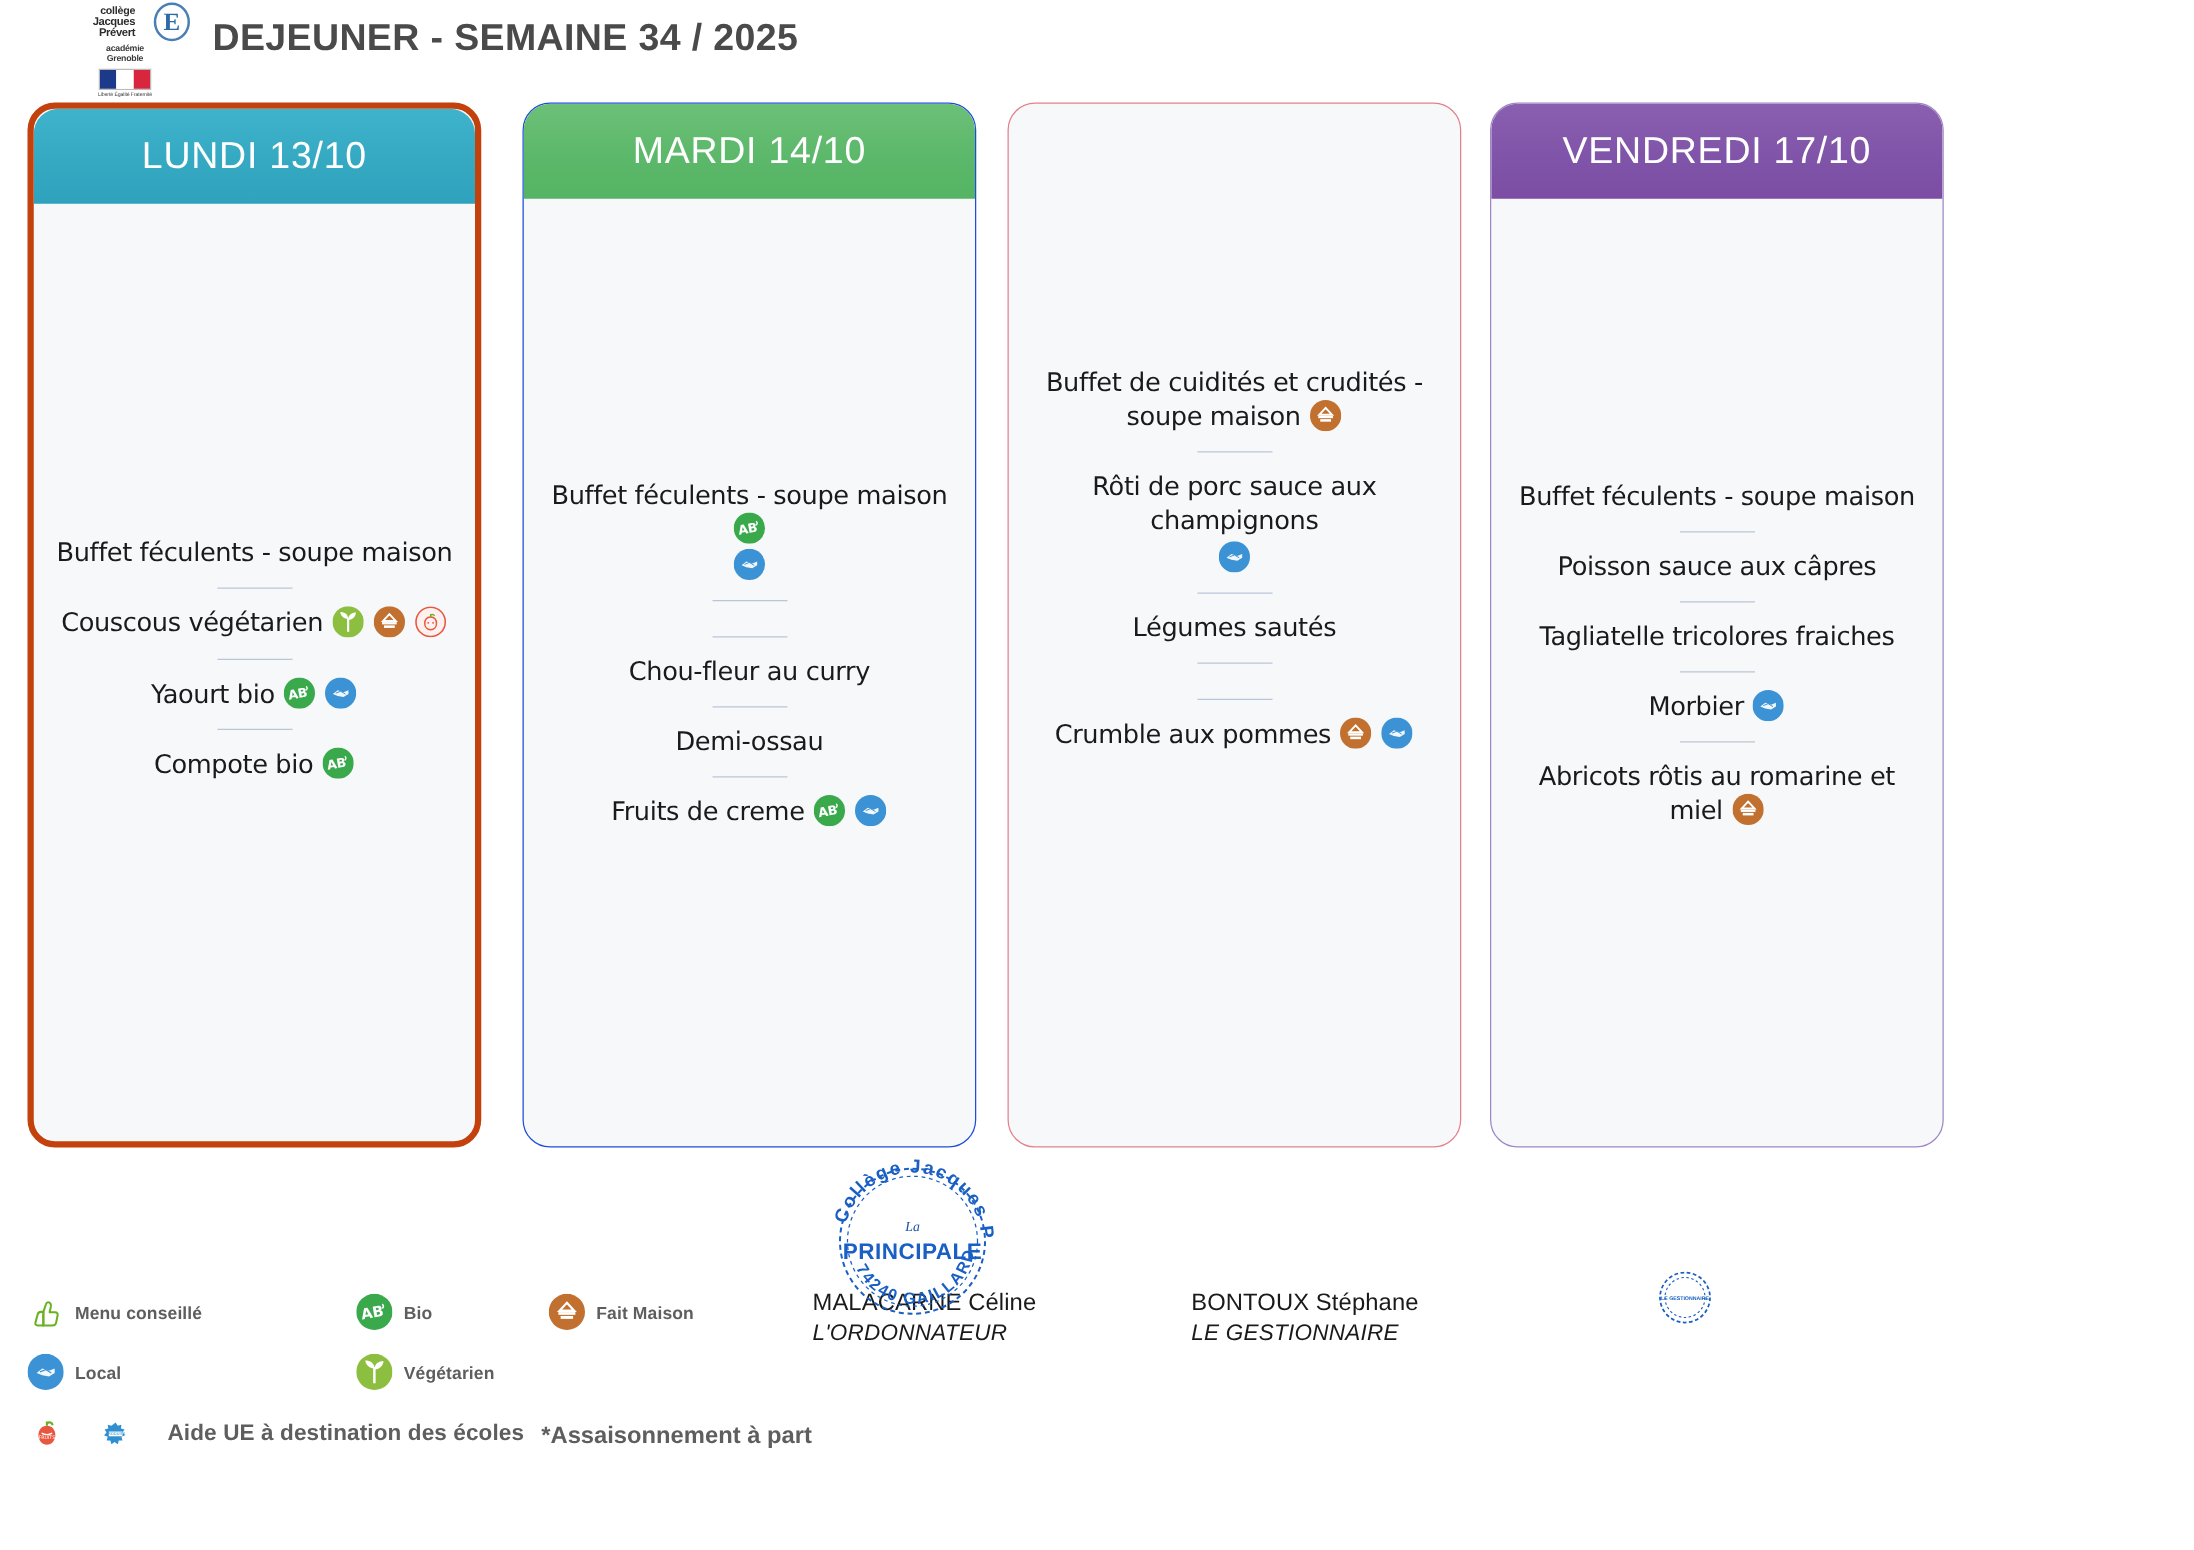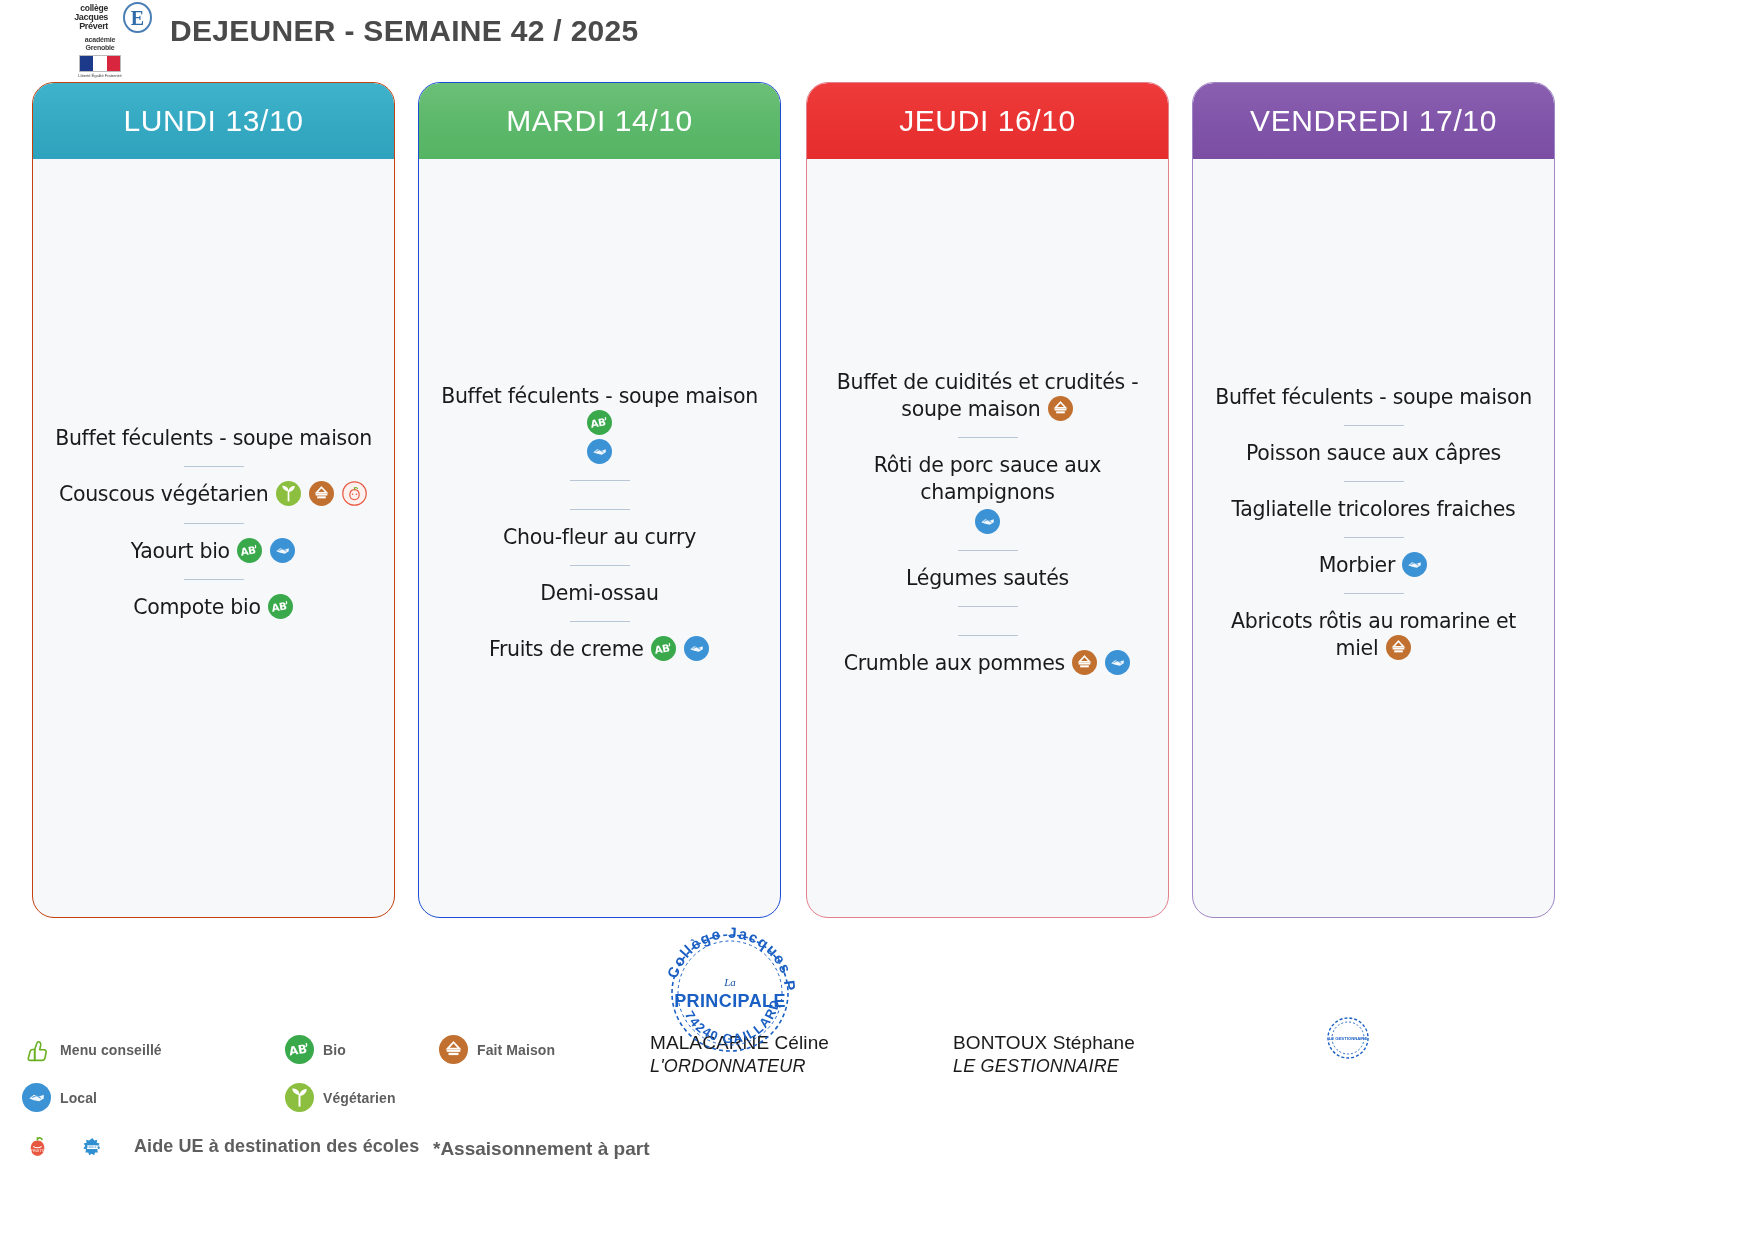--- a/index.html
+++ b/index.html
@@ -283,7 +283,7 @@
       <span class="logo-rf">Liberté Égalité Fraternité</span>
     </div>
   </div>
-  <div id="page-title">DEJEUNER - SEMAINE 42 / 2025</div>
+  <div id="page-title">DEJEUNER - SEMAINE 34 / 2025</div>
 </div>
 
 <div id="grid">

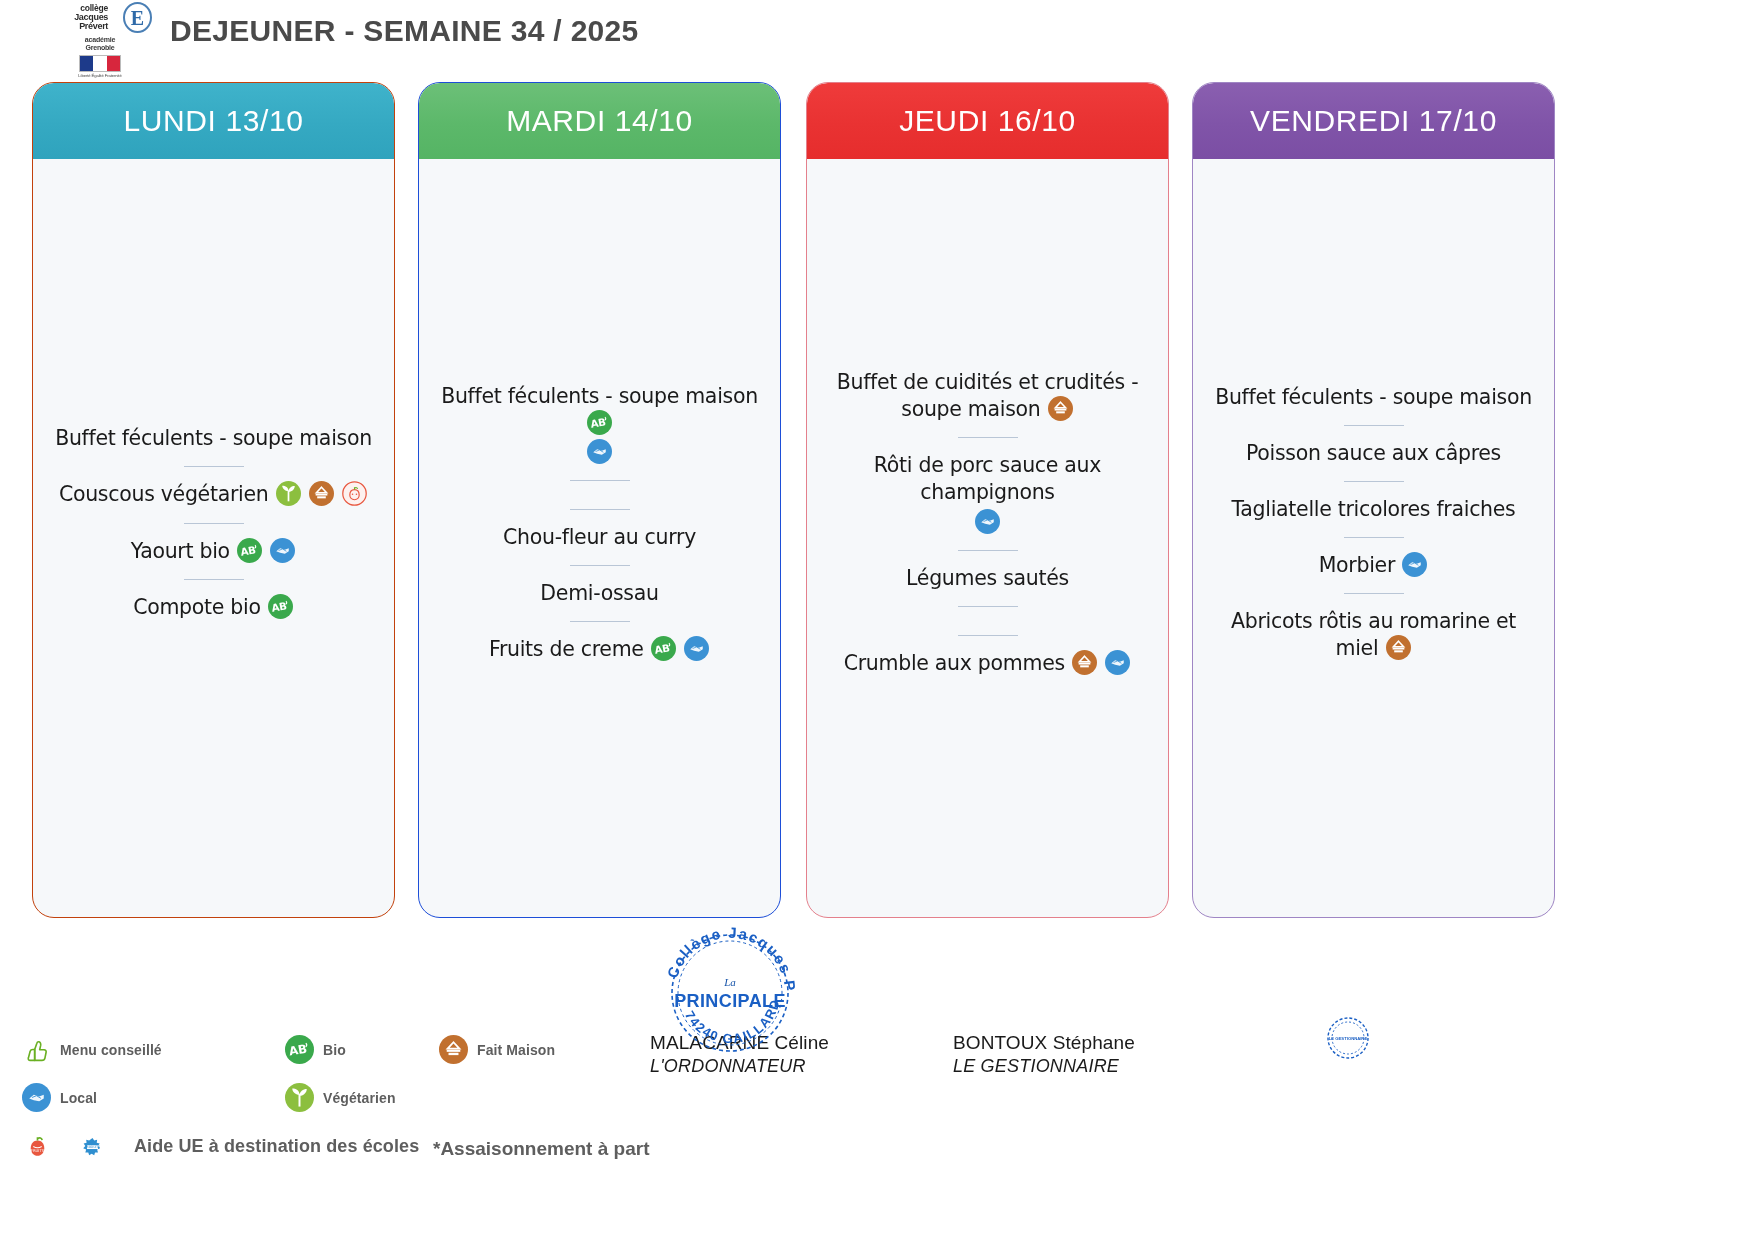--- a/index.html
+++ b/index.html
@@ -121,7 +121,7 @@
     box-sizing: border-box;
     overflow: hidden;
   }
-  .day-col.c0 { left: 32px;   border: 1px solid #c2410c; }
+  .day-col.c0 { left: 22px;   border: 5px solid #c2410c; }
   .day-col.c1 { left: 418px;  border: 1px solid #1d4ed8; }
   .day-col.c2 { left: 806px;  border: 1px solid #e4808c; }
   .day-col.c3 { left: 1192px; border: 1px solid #9f86c4; }

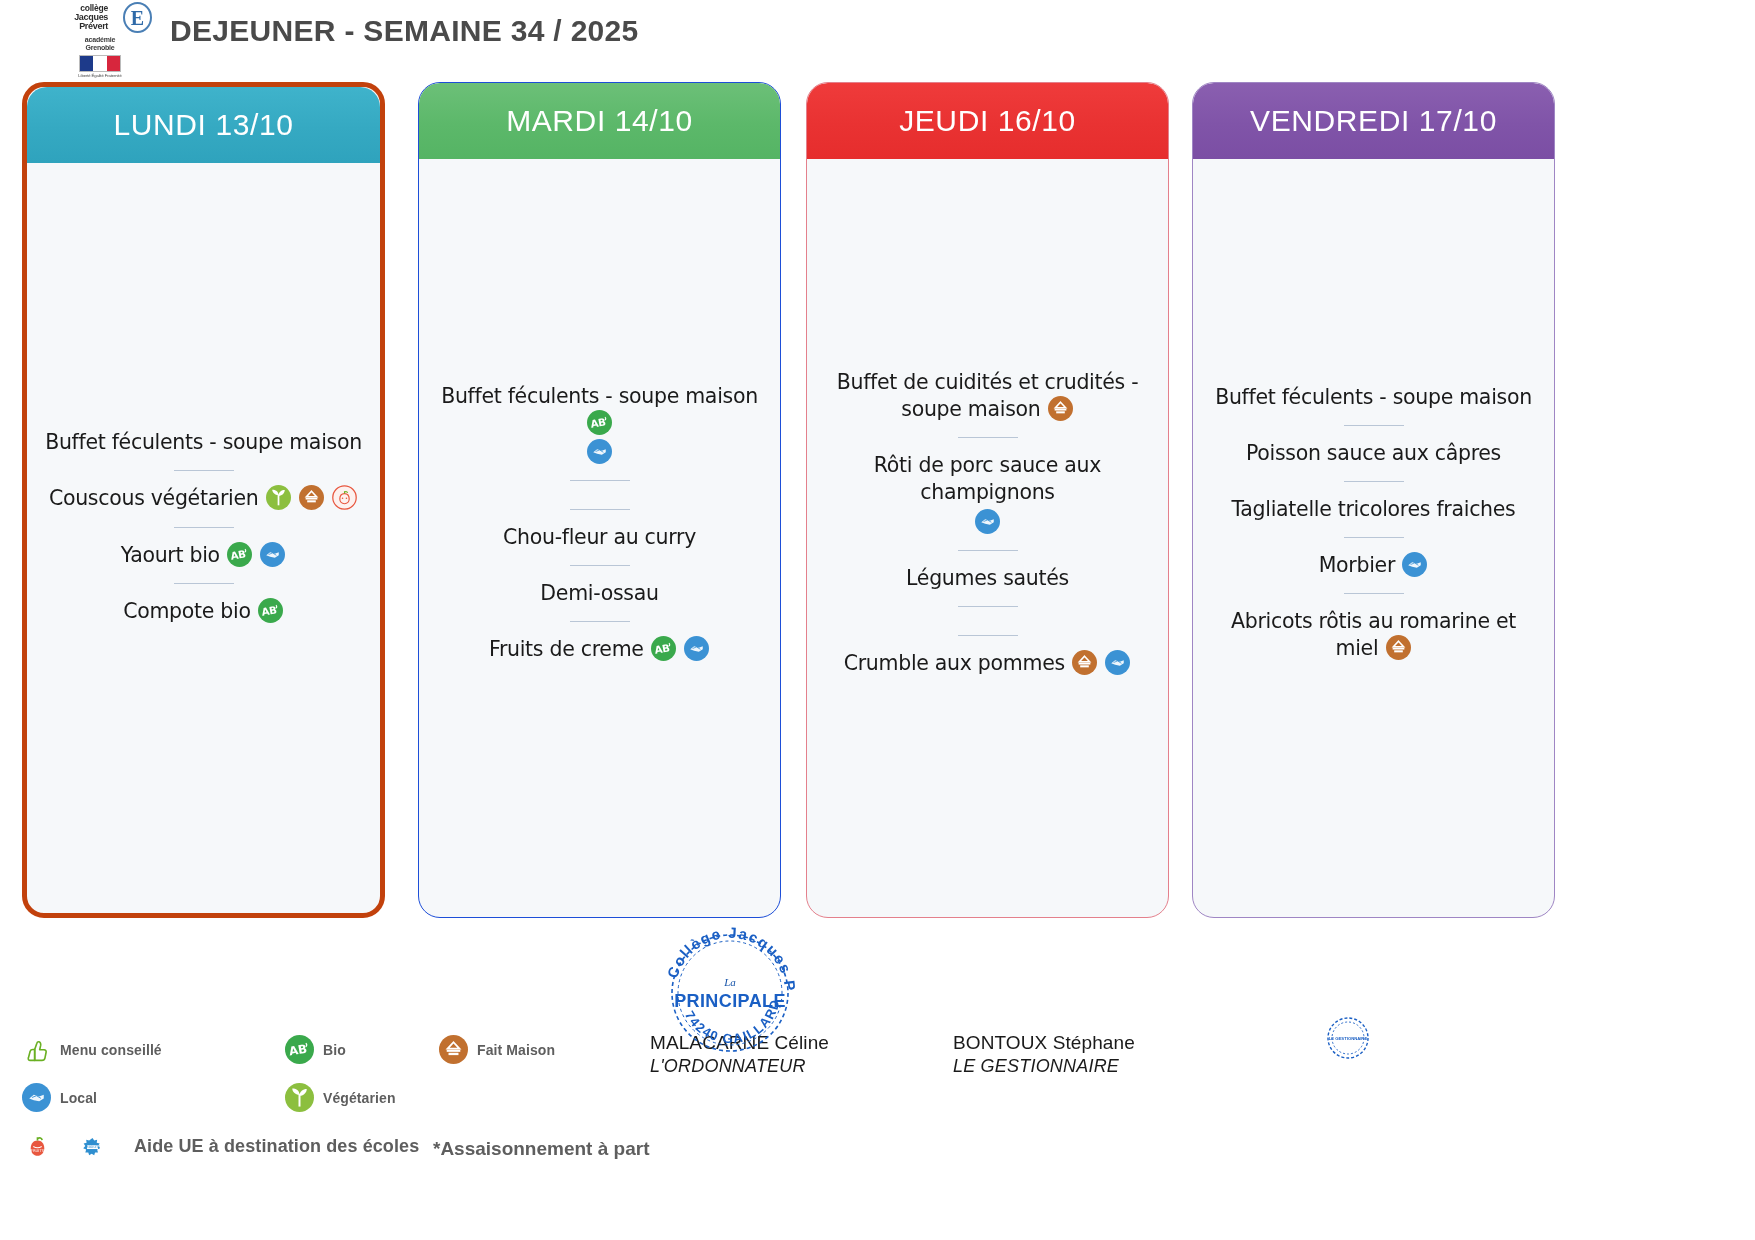--- a/index.html
+++ b/index.html
@@ -376,7 +376,6 @@
   </div>
 
   <div class="day-col c2">
-    <div class="day-head h2">JEUDI 16/10</div>
     <div class="day-body">
       <div class="dish"><span class="txt">Buffet de cuidités et crudités - soupe maison</span>
         <span class="badge"><svg viewBox="0 0 32 32">

